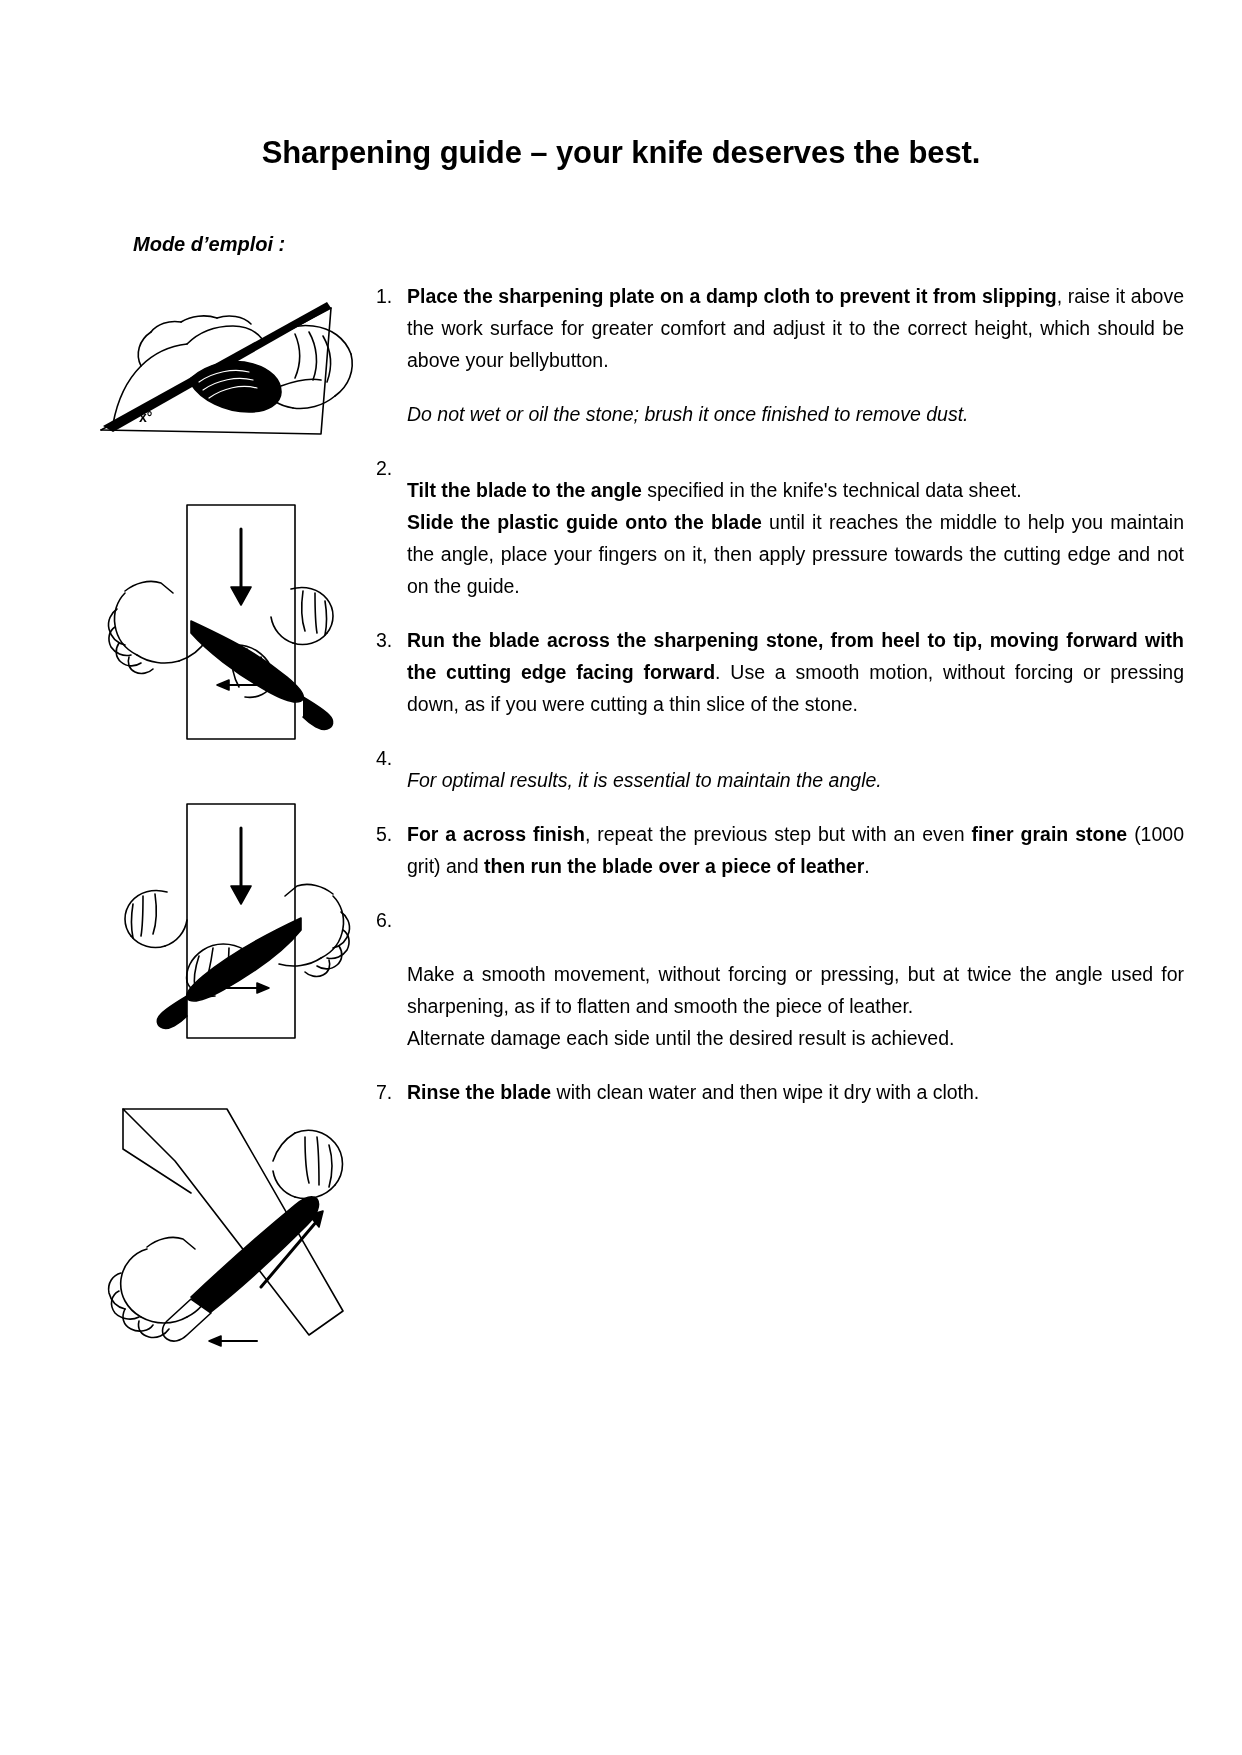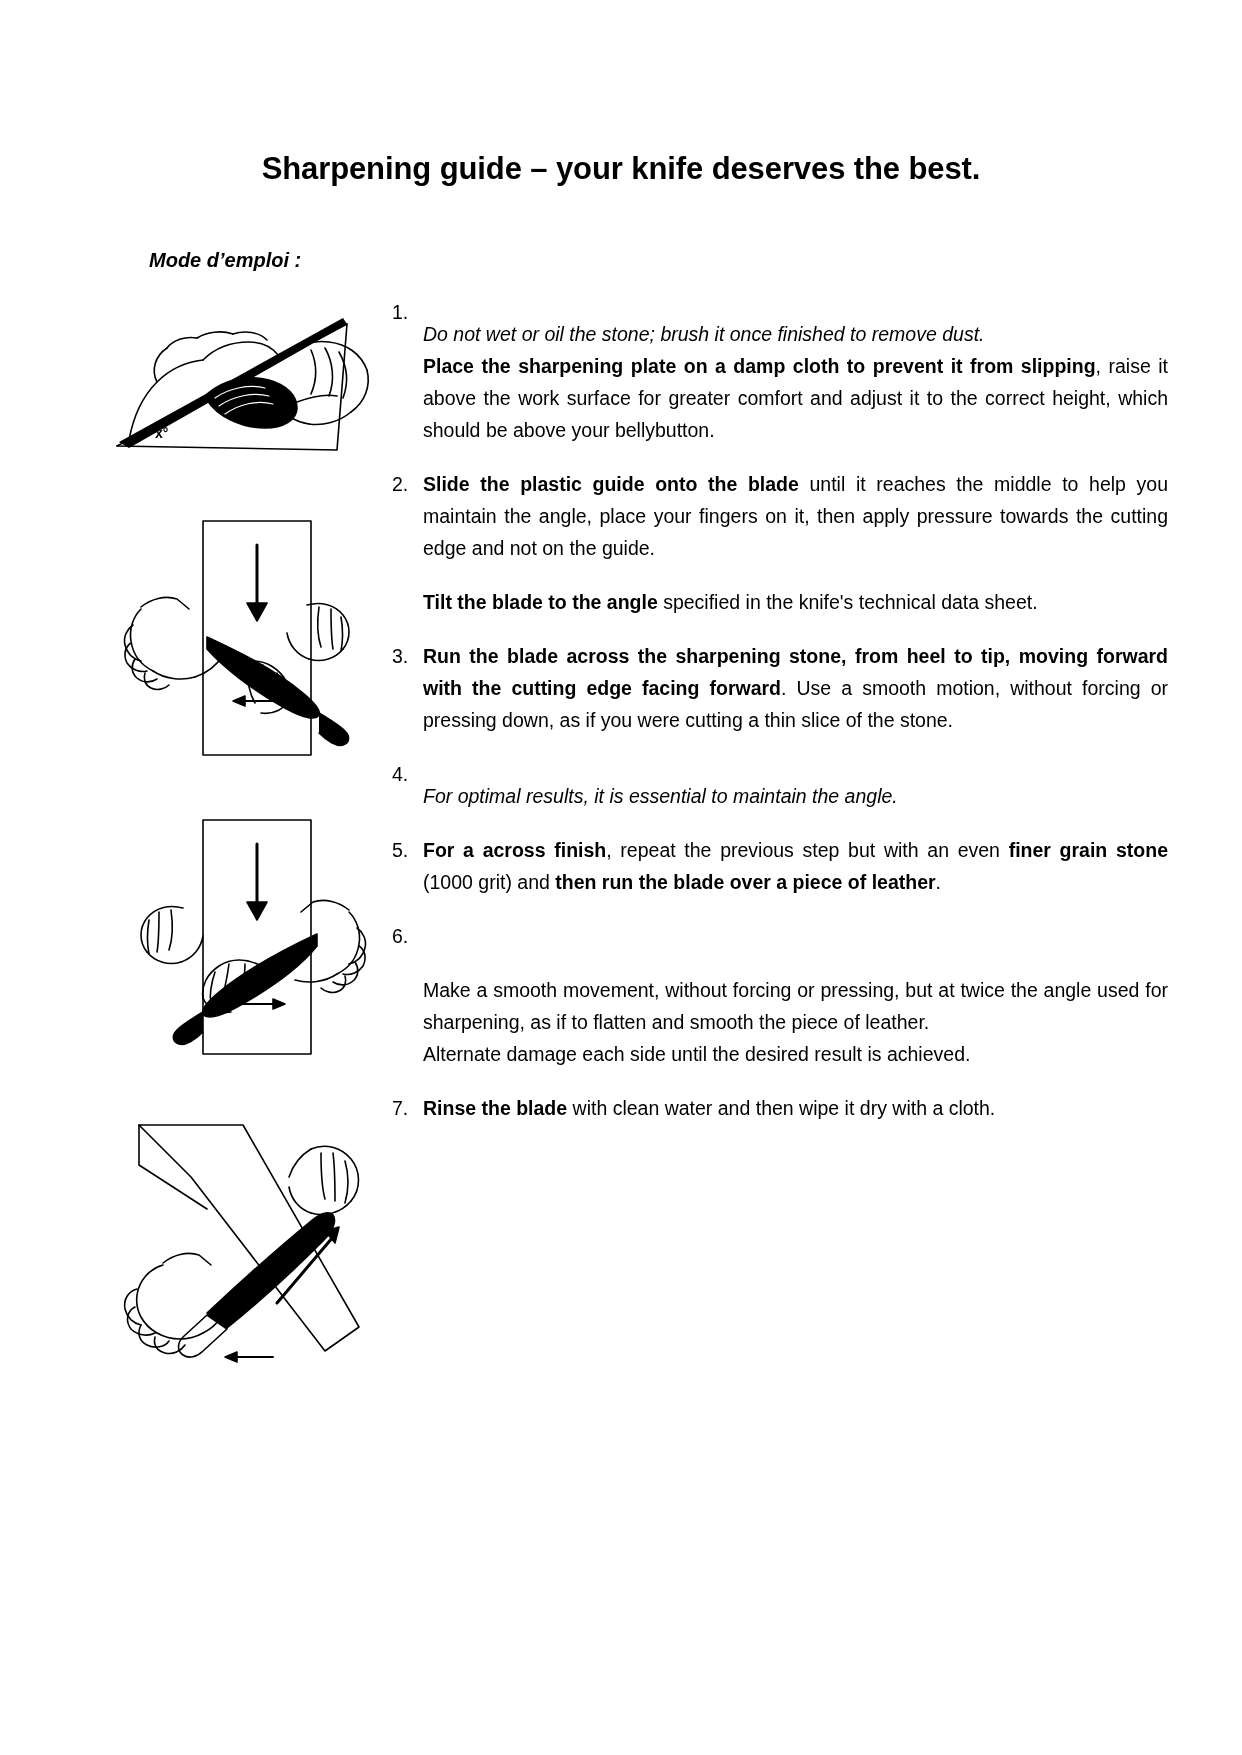--- a/index.html
+++ b/index.html
@@ -19,7 +19,7 @@
     width: 1242px;
     height: 1755px;
     box-sizing: border-box;
-    padding: 16px;
+    padding: 0;
     position: relative;
   }
   .doc-title {

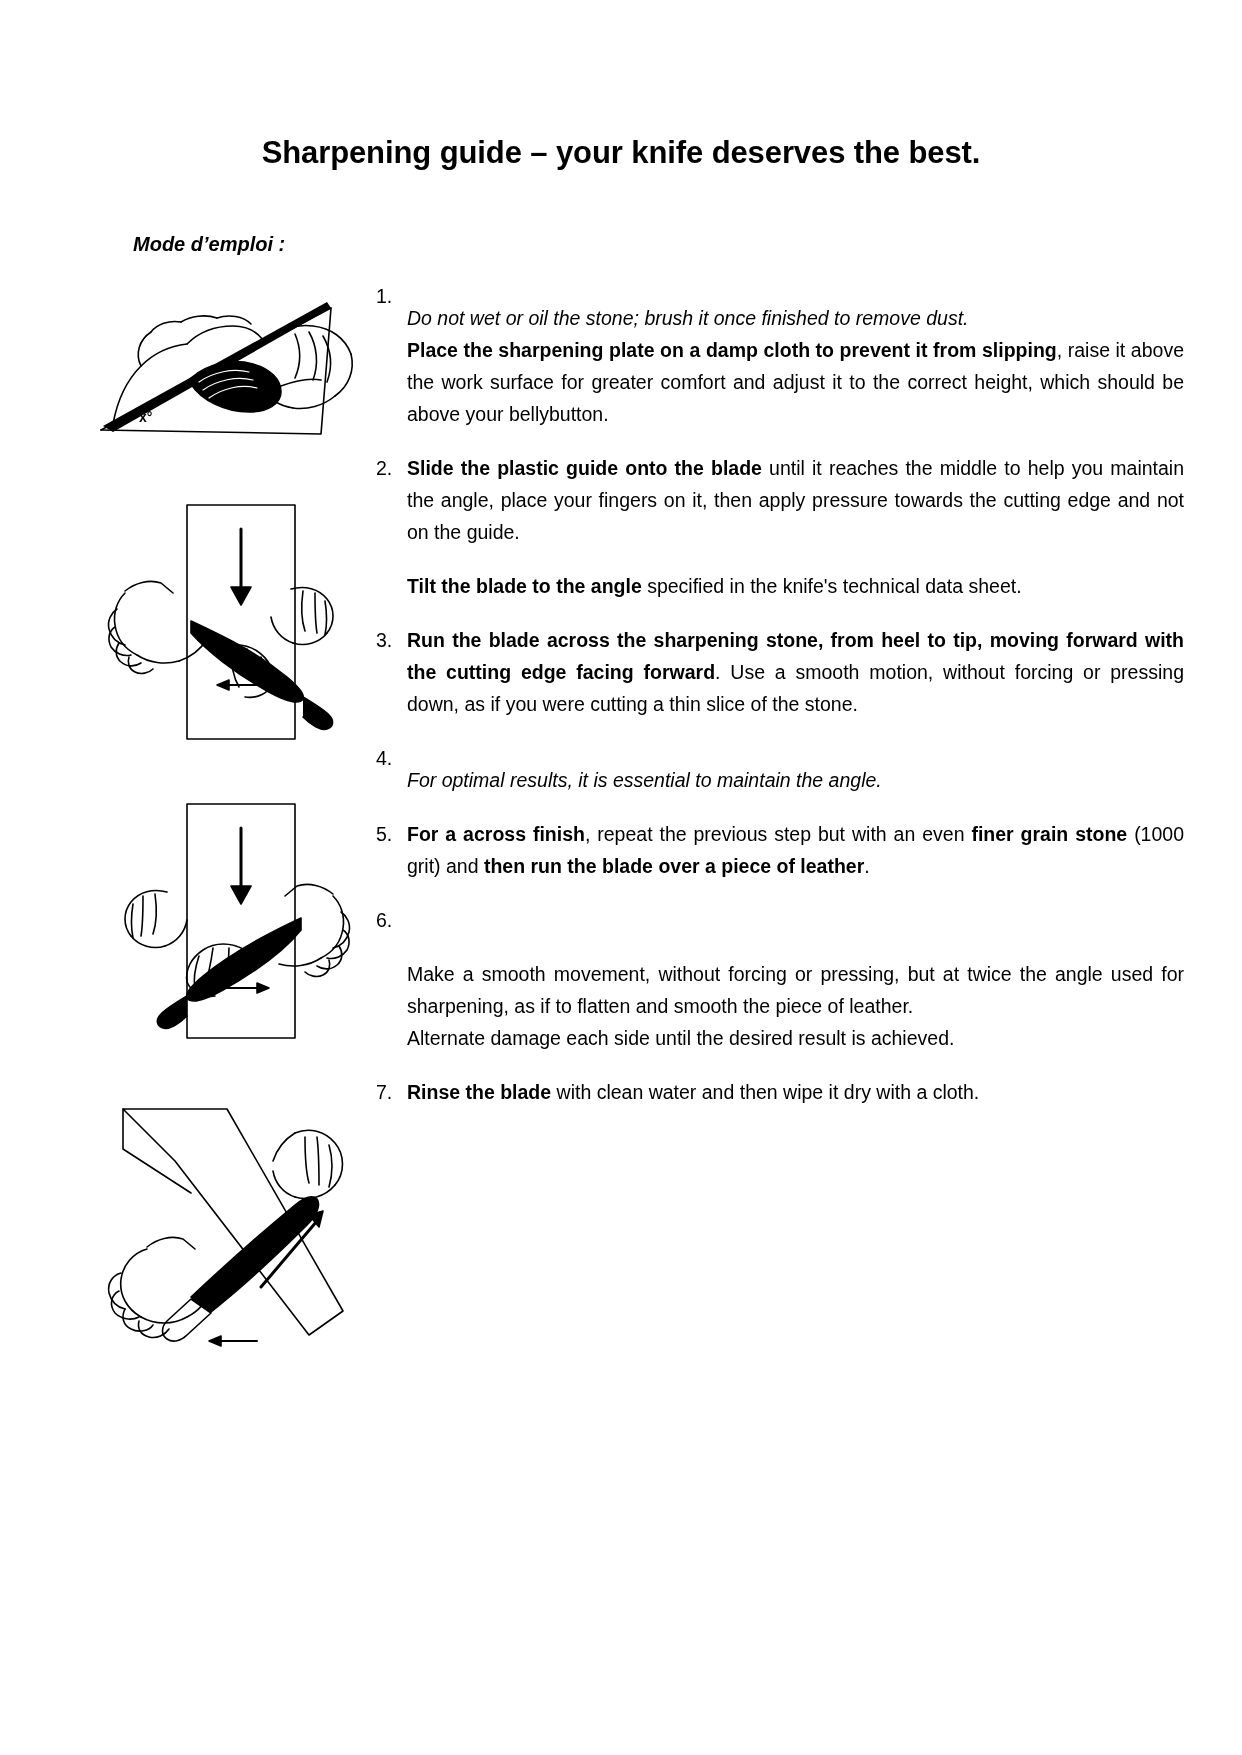--- a/index.html
+++ b/index.html
@@ -264,8 +264,8 @@
           <li class="step">
             <div class="step-num">1.</div>
             <div class="step-body">
+              <div class="para"><b>Place the sharpening plate on a damp cloth to prevent it from slipping</b><span>, raise it above the work surface for greater comfort and adjust it to the correct height, which should be above your bellybutton.</span></div>
               <div class="para italic gap"><span>Do not wet or oil the stone; brush it once finished to remove dust.</span></div>
-              <div class="para"><b>Place the sharpening plate on a damp cloth to prevent it from slipping</b><span>, raise it above the work surface for greater comfort and adjust it to the correct height, which should be above your bellybutton.</span></div>
             </div>
           </li>
           <li class="step spaced">

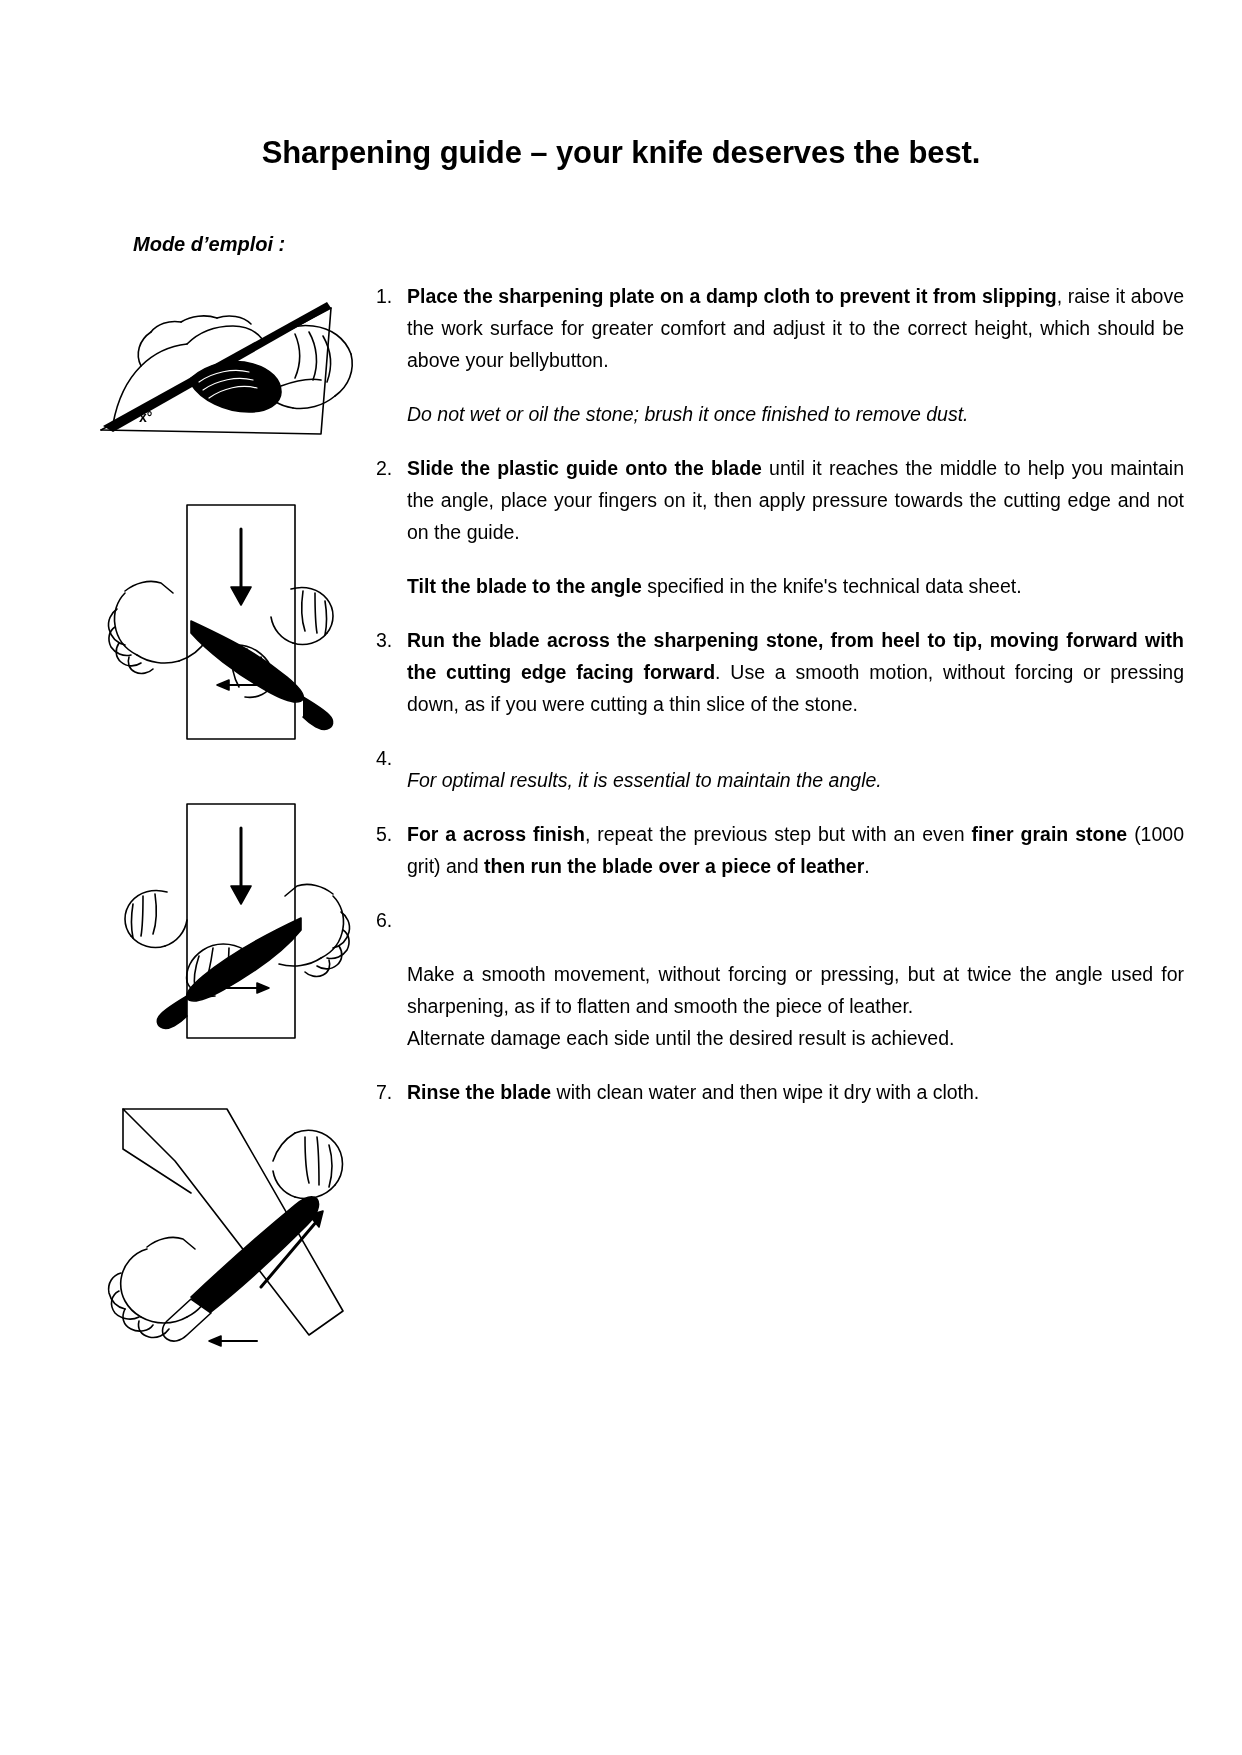--- a/index.html
+++ b/index.html
@@ -271,8 +271,8 @@
           <li class="step spaced">
             <div class="step-num">2.</div>
             <div class="step-body">
+              <div class="para gap"><b>Tilt the blade to the angle</b><span> specified in the knife's technical data sheet.</span></div>
               <div class="para"><b>Slide the plastic guide onto the blade</b><span> until it reaches the middle to help you maintain the angle, place your fingers on it, then apply pressure towards the cutting edge and not on the guide.</span></div>
-              <div class="para gap"><b>Tilt the blade to the angle</b><span> specified in the knife's technical data sheet.</span></div>
             </div>
           </li>
           <li class="step spaced">

